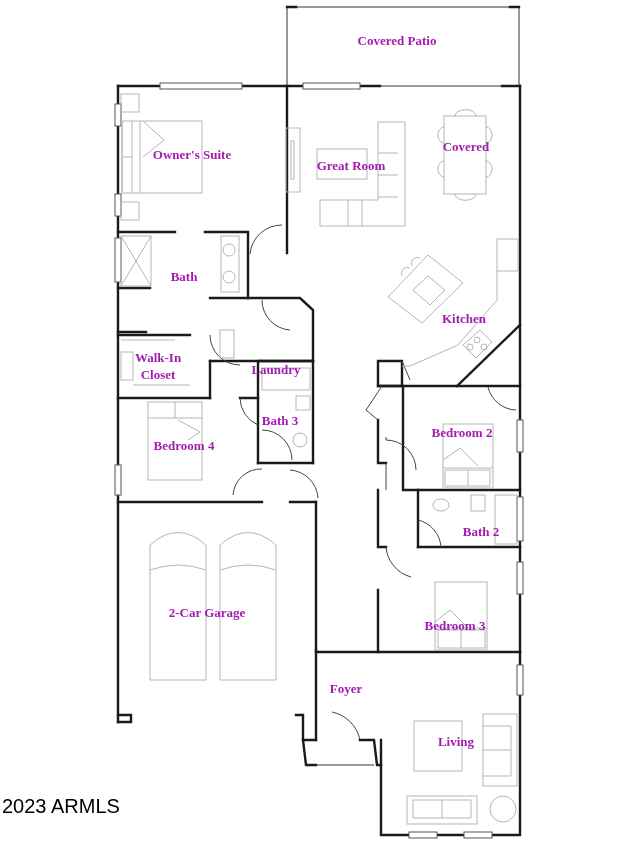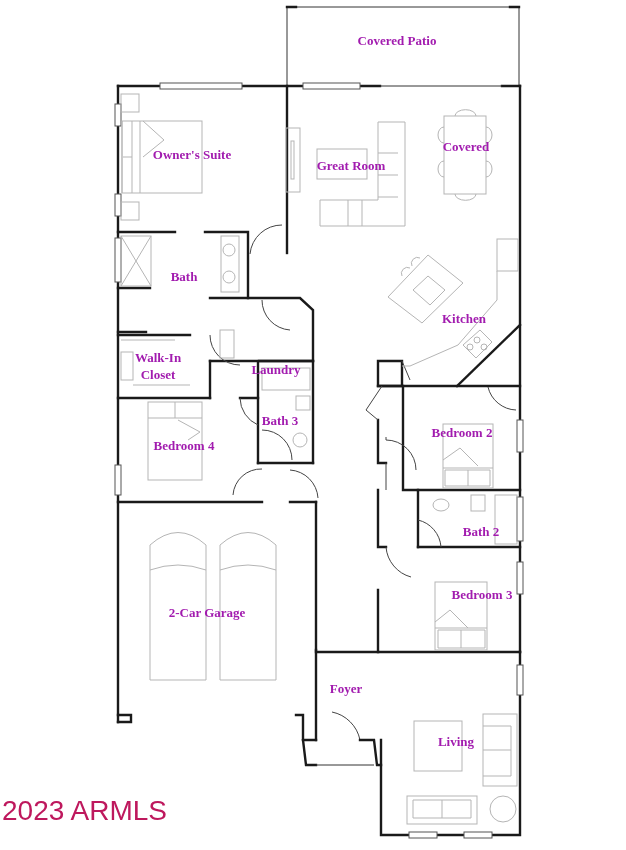--- a/index.html
+++ b/index.html
@@ -173,7 +173,7 @@
   <div class="room-label" style="left:184px;top:437px;text-align:center;">Bedroom 4</div>
   <div class="room-label" style="left:462px;top:424px;text-align:right;">Bedroom 2</div>
   <div class="room-label" style="left:466px;top:523px;margin-left:15px;">Bath 2</div>
-  <div class="room-label" style="left:455px;top:586px;margin-left:27px;">Bedroom 3</div>
+  <div class="room-label" style="left:455px;top:617px;">Bedroom 3</div>
   <div class="room-label" style="left:207px;top:604px;">2-Car Garage</div>
   <div class="room-label" style="left:346px;top:680px;">Foyer</div>
   <div class="room-label" style="left:456px;top:733px;">Living</div>

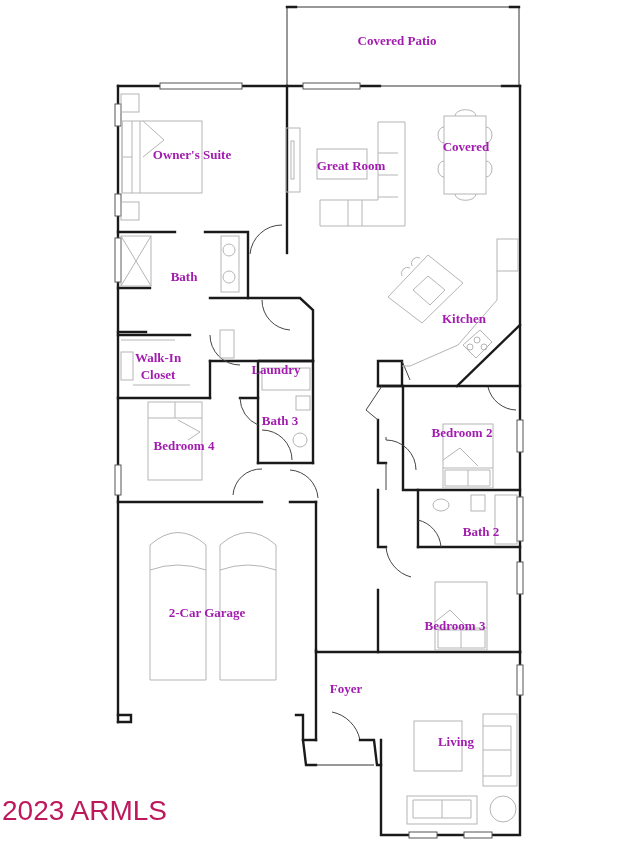--- a/index.html
+++ b/index.html
@@ -11,7 +11,7 @@
   .win{stroke:#555;stroke-width:1;fill:#fff;}
   .door{stroke:#444;stroke-width:1;fill:none;}
   .room-label{position:absolute;font-size:13px;color:#a21caf;white-space:nowrap;text-align:center;line-height:17px;transform:translateX(-50%);font-weight:bold;}
-  .copyright{position:absolute;left:2px;top:795px;font-family:"Liberation Sans","DejaVu Sans",sans-serif;font-size:28px;color:#be185d;letter-spacing:0px;}
+  .copyright{position:absolute;left:2px;top:795px;font-family:"Liberation Sans","DejaVu Sans",sans-serif;font-size:20px;color:#000000;letter-spacing:0px;}
 </style>
 </head>
 <body>

